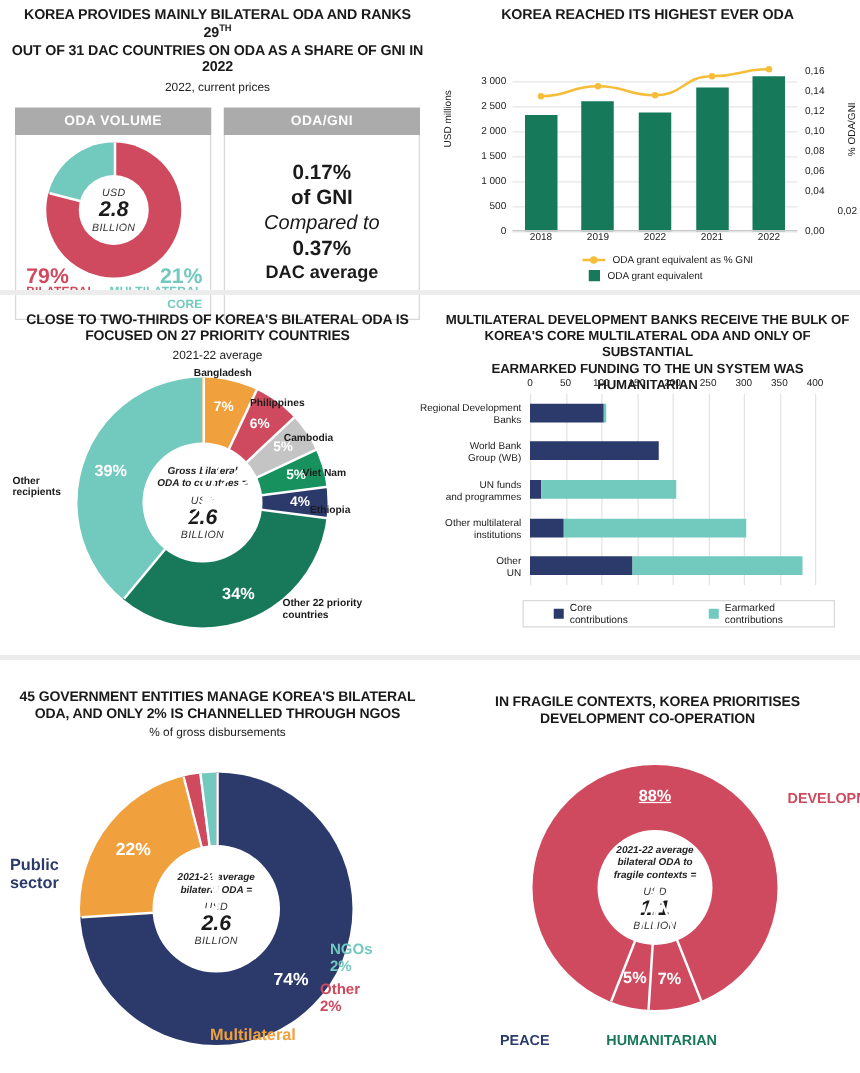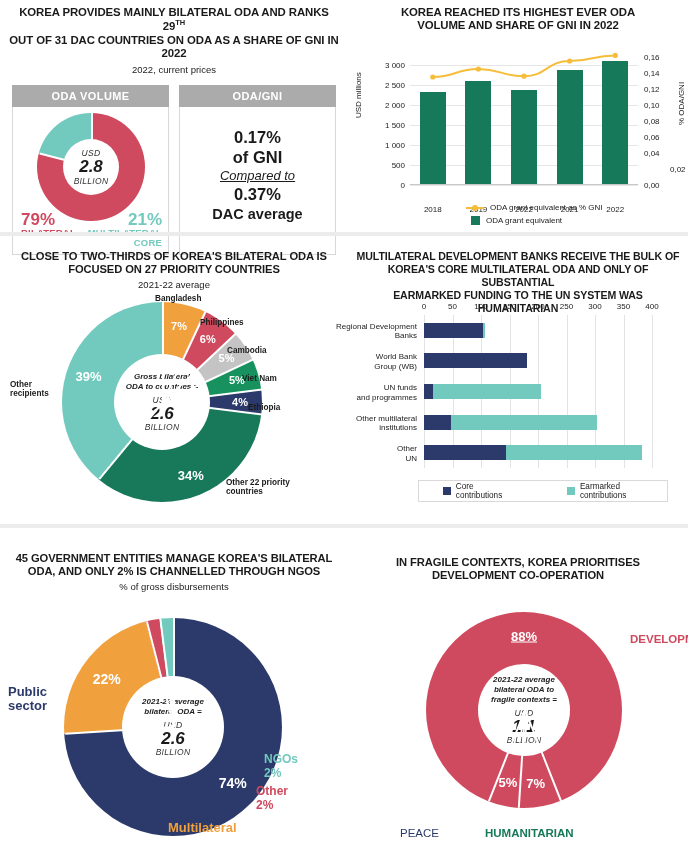--- a/index.html
+++ b/index.html
@@ -210,7 +210,6 @@
   <div class="panel" id="p2">
     <div class="ptitle">
       <span>KOREA REACHED ITS HIGHEST EVER ODA</span><br>
-      <span>VOLUME AND SHARE OF GNI IN 2022</span>
     </div>
     <div class="axtitle-l">USD millions</div>
     <div class="axtitle-r">% ODA/GNI</div>

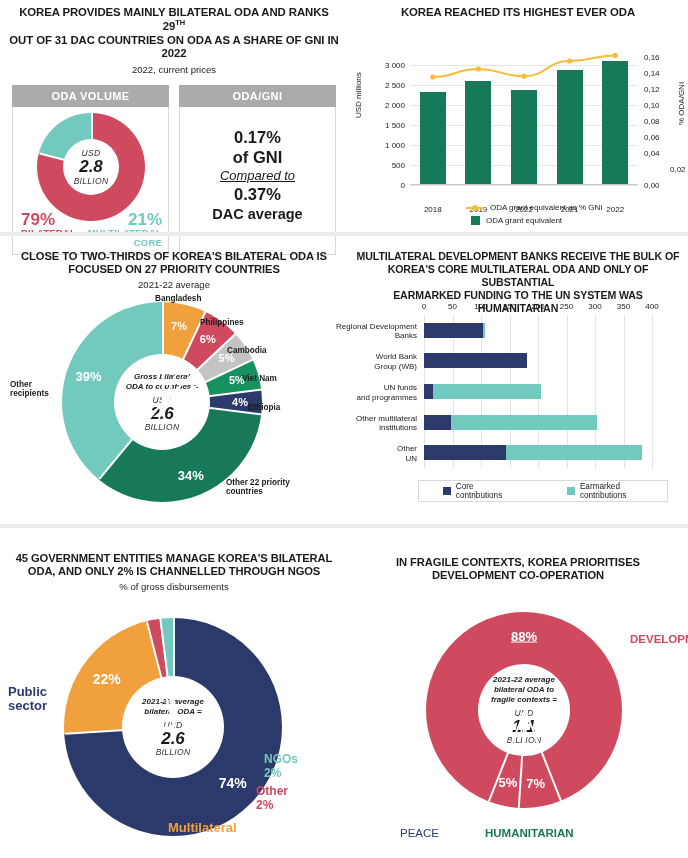--- a/index.html
+++ b/index.html
@@ -66,7 +66,7 @@
   .lbl-ml .nm { font-size: 9.5px; letter-spacing: .2px; }
   .gni-body { text-align: center; padding-top: 20px; line-height: 1.25; }
   .gni-big { font-size: 16.5px; font-weight: bold; }
-  .gni-it { font-size: 13px; font-style: italic; text-decoration: underline; }
+  .gni-it { font-size: 16px; font-style: italic; }
   .gni-md { font-size: 14.5px; font-weight: bold; }
 
   

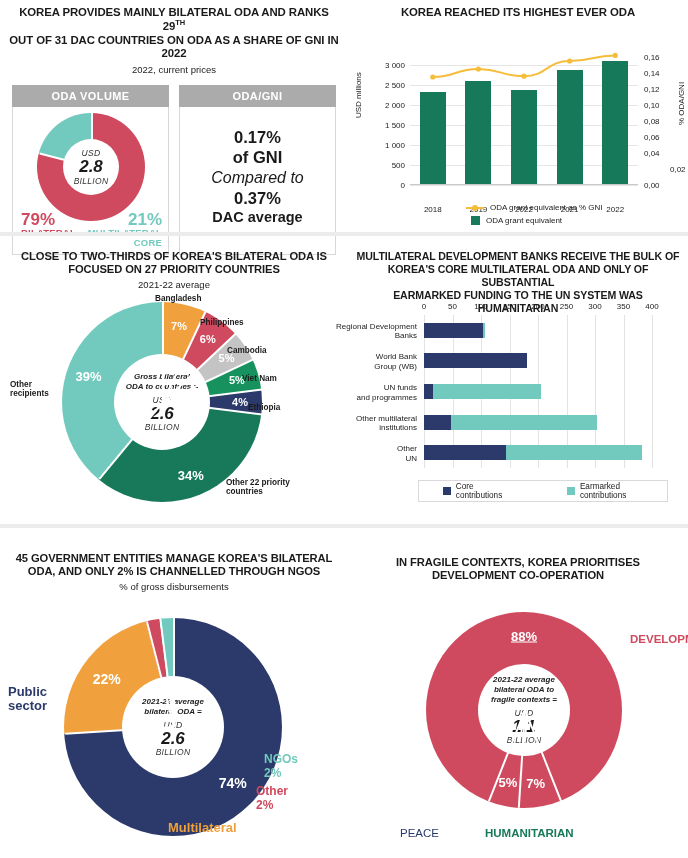--- a/index.html
+++ b/index.html
@@ -85,7 +85,7 @@
   }
   .bar2 { position: absolute; bottom: 0; background: #15795a; }
   .xlab2 {
-    position: absolute; top: 100%; margin-top: 20px; font-size: 8px;
+    position: absolute; top: 100%; margin-top: 0; font-size: 8px;
     text-align: center; color: #222;
   }
   .axtitle-l {

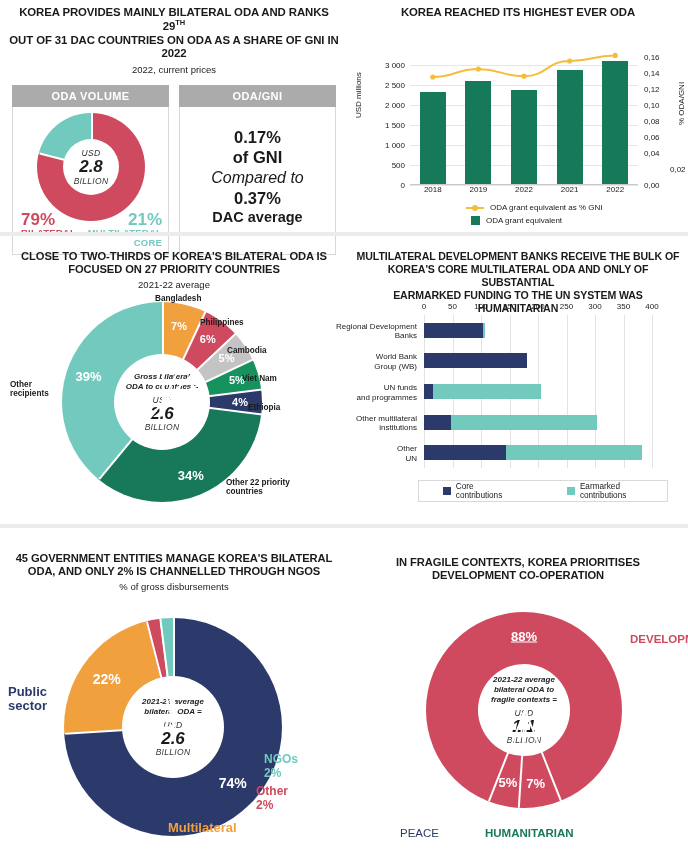--- a/index.html
+++ b/index.html
@@ -447,7 +447,7 @@
         <div class="slice-pct" style="left:81.9px;top:170.2px;font-size:13px;">5%</div>
       </div>
     <div style="position:absolute;left:282px;top:103px;color:#cf4a5e;font-weight:bold;font-size:11.5px">DEVELOPMENT</div>
-    <div style="position:absolute;left:52px;top:297px;color:#2b3a6b;font-weight:normal;font-size:11.5px">PEACE</div>
+    <div style="position:absolute;left:52px;top:297px;color:#2b3a6b;font-weight:bold;font-size:11.5px">PEACE</div>
     <div style="position:absolute;left:137px;top:297px;color:#17795a;font-weight:bold;font-size:11.5px">HUMANITARIAN</div>
   </div>
 

